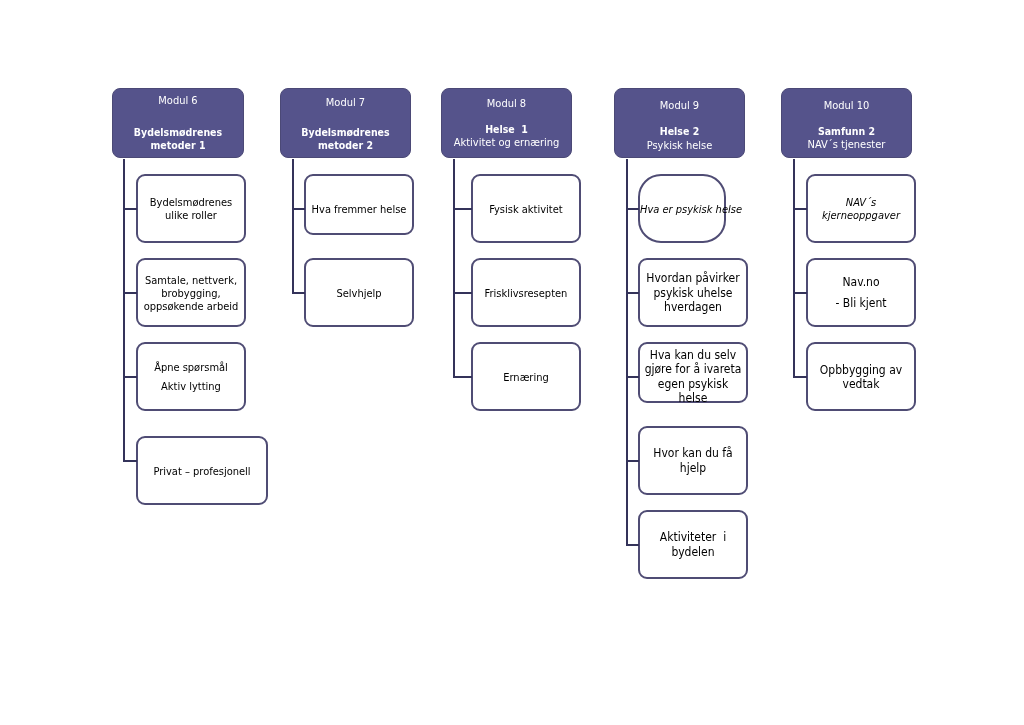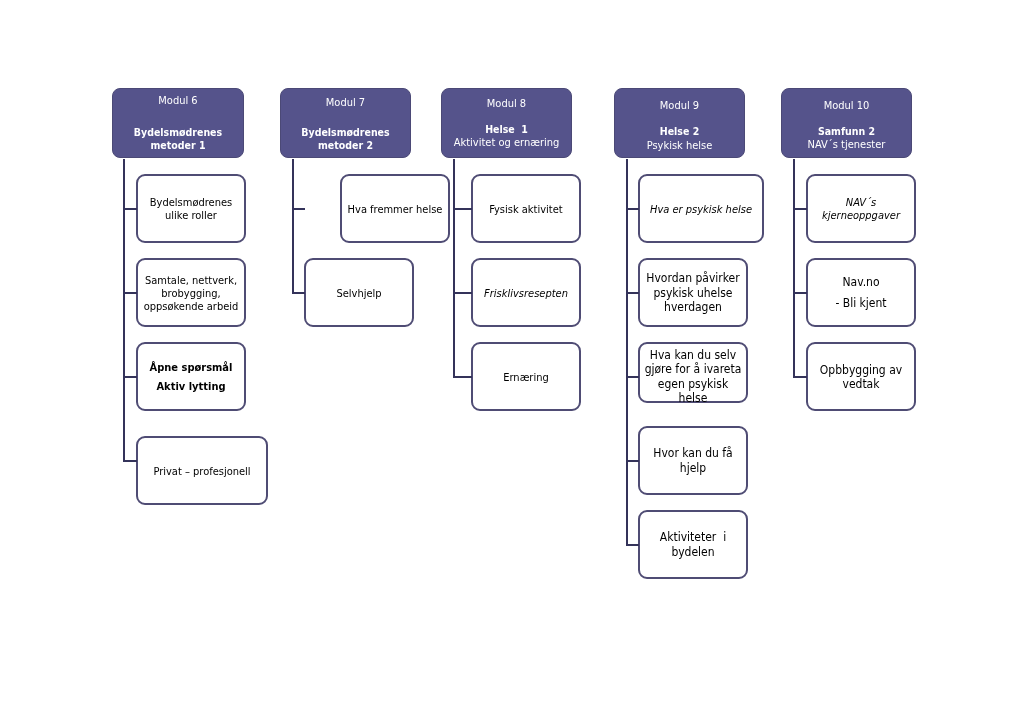--- a/index.html
+++ b/index.html
@@ -64,7 +64,7 @@
     <div class="hdr-line b" style="font-size: 10.5px; top: 56px;">metoder 2</div>
   </div>
   <div class="vline" style="left: 291.5px; top: 159px; height: 133.5px;"></div>
-  <div class="node" style="left: 304px; top: 174px; width: 110px; height: 69px; margin-left: 36px;">
+  <div class="node" style="left: 304px; top: 174px; width: 110px; height: 61px;">
     <div class="node-line" style="font-size: 11px; top: 34px;">Hva fremmer helse</div>
   </div>
   <div class="hline" style="left: 291.5px; top: 207.5px; width: 13.5px;"></div>

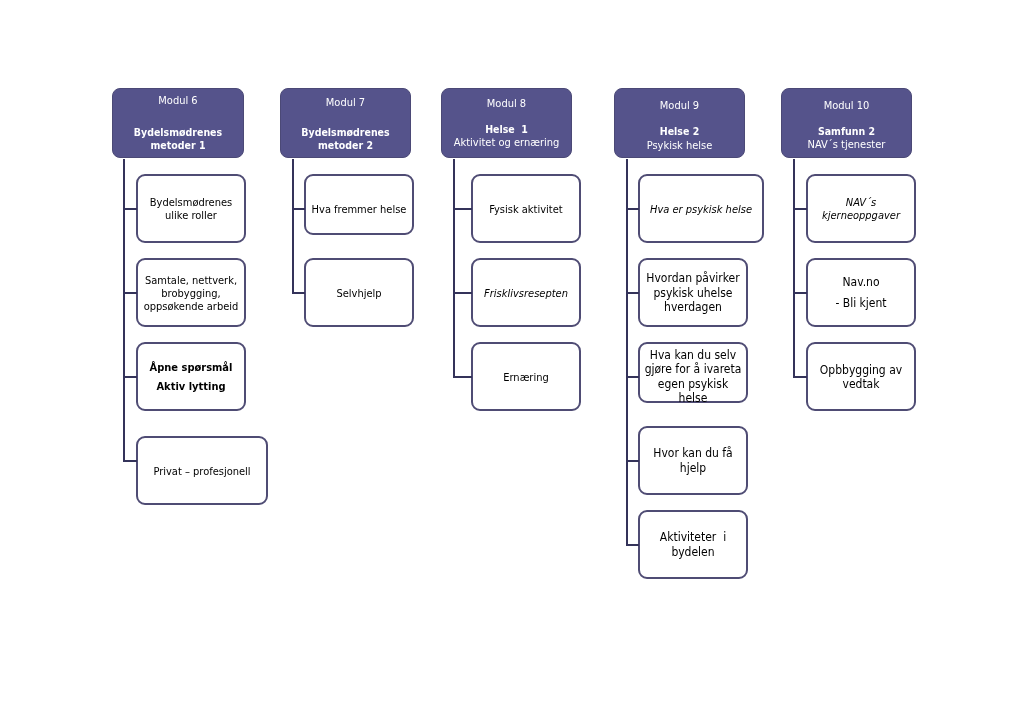--- a/index.html
+++ b/index.html
@@ -98,7 +98,7 @@
     <div class="hdr-line" style="font-size: 11px; top: 57px;">Psykisk helse</div>
   </div>
   <div class="vline" style="left: 625.5px; top: 159px; height: 385.5px;"></div>
-  <div class="node" style="left: 638px; top: 174px; width: 126px; height: 69px;">
+  <div class="node" style="left: 638px; top: 174px; width: 88px; height: 69px; border-radius: 23px;">
     <div class="node-line it" style="font-size: 11px; top: 34px;">Hva er psykisk helse</div>
   </div>
   <div class="hline" style="left: 625.5px; top: 207.5px; width: 13.5px;"></div>

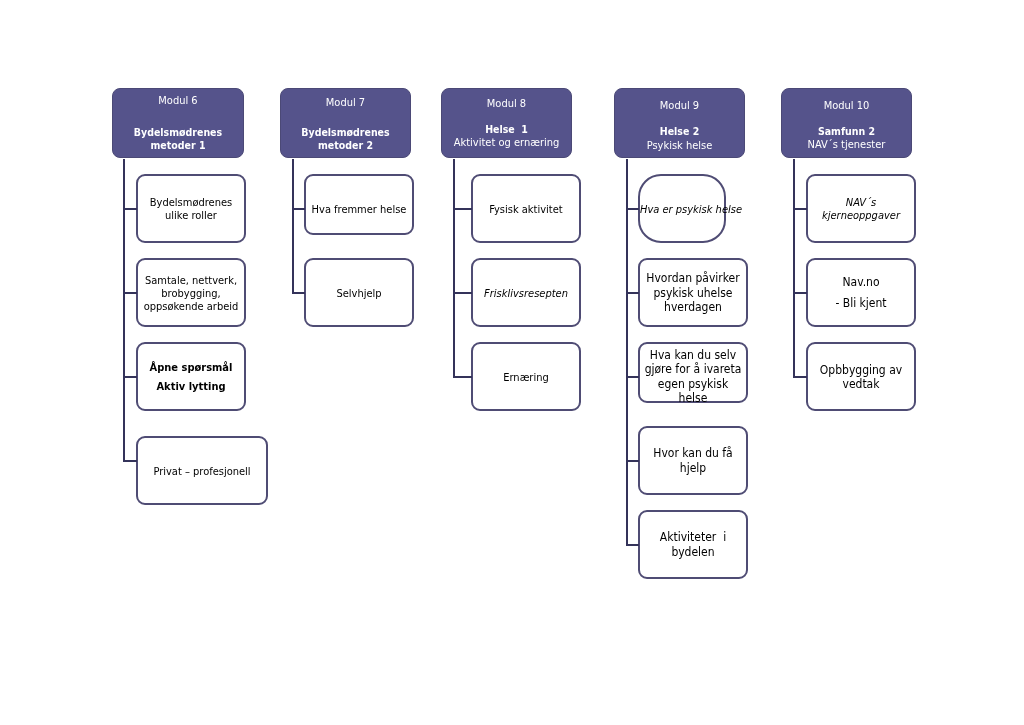--- a/index.html
+++ b/index.html
@@ -83,7 +83,7 @@
     <div class="node-line" style="font-size: 11px; top: 34px;">Fysisk aktivitet</div>
   </div>
   <div class="hline" style="left: 452.5px; top: 207.5px; width: 19.5px;"></div>
-  <div class="node" style="left: 471px; top: 258px; width: 110px; height: 69px; font-style: italic;">
+  <div class="node" style="left: 471px; top: 258px; width: 110px; height: 69px;">
     <div class="node-line" style="font-size: 11px; top: 34px;">Frisklivsresepten</div>
   </div>
   <div class="hline" style="left: 452.5px; top: 291.5px; width: 19.5px;"></div>

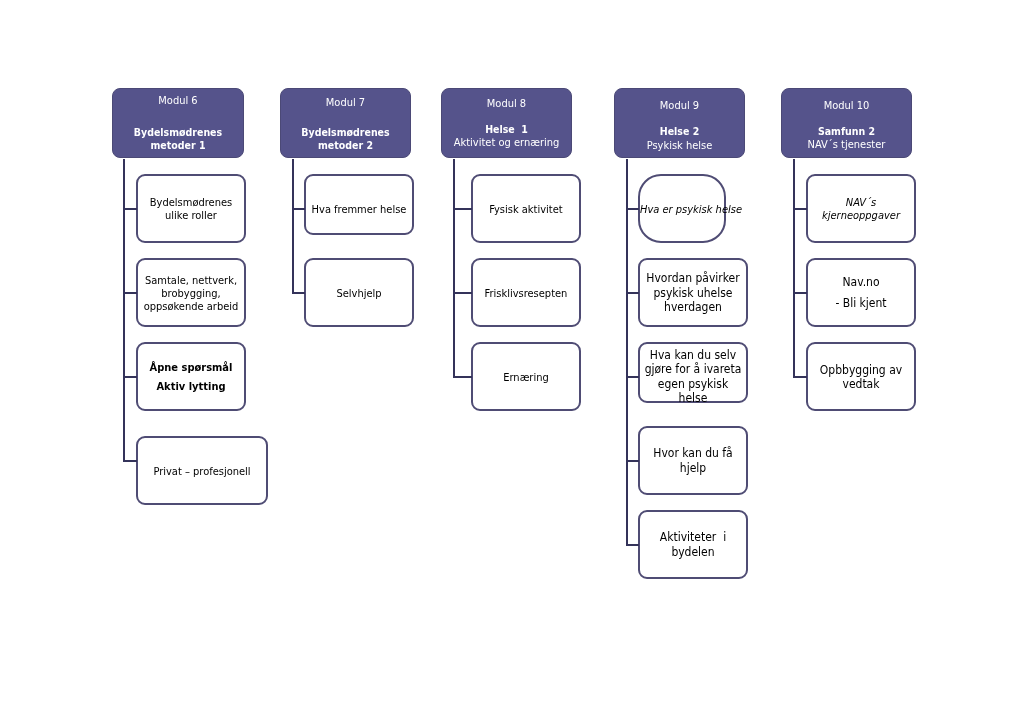--- a/index.html
+++ b/index.html
@@ -48,7 +48,7 @@
     <div class="node-line" style="font-size: 11px; top: 47px;">oppsøkende arbeid</div>
   </div>
   <div class="hline" style="left: 122.5px; top: 291.5px; width: 14.5px;"></div>
-  <div class="node" style="left: 136px; top: 342px; width: 110px; height: 69px; font-weight: bold;">
+  <div class="node" style="left: 136px; top: 342px; width: 110px; height: 69px;">
     <div class="node-line" style="font-size: 11px; top: 24px;">Åpne spørsmål</div>
     <div class="node-line" style="font-size: 11px; top: 43px;">Aktiv lytting</div>
   </div>

